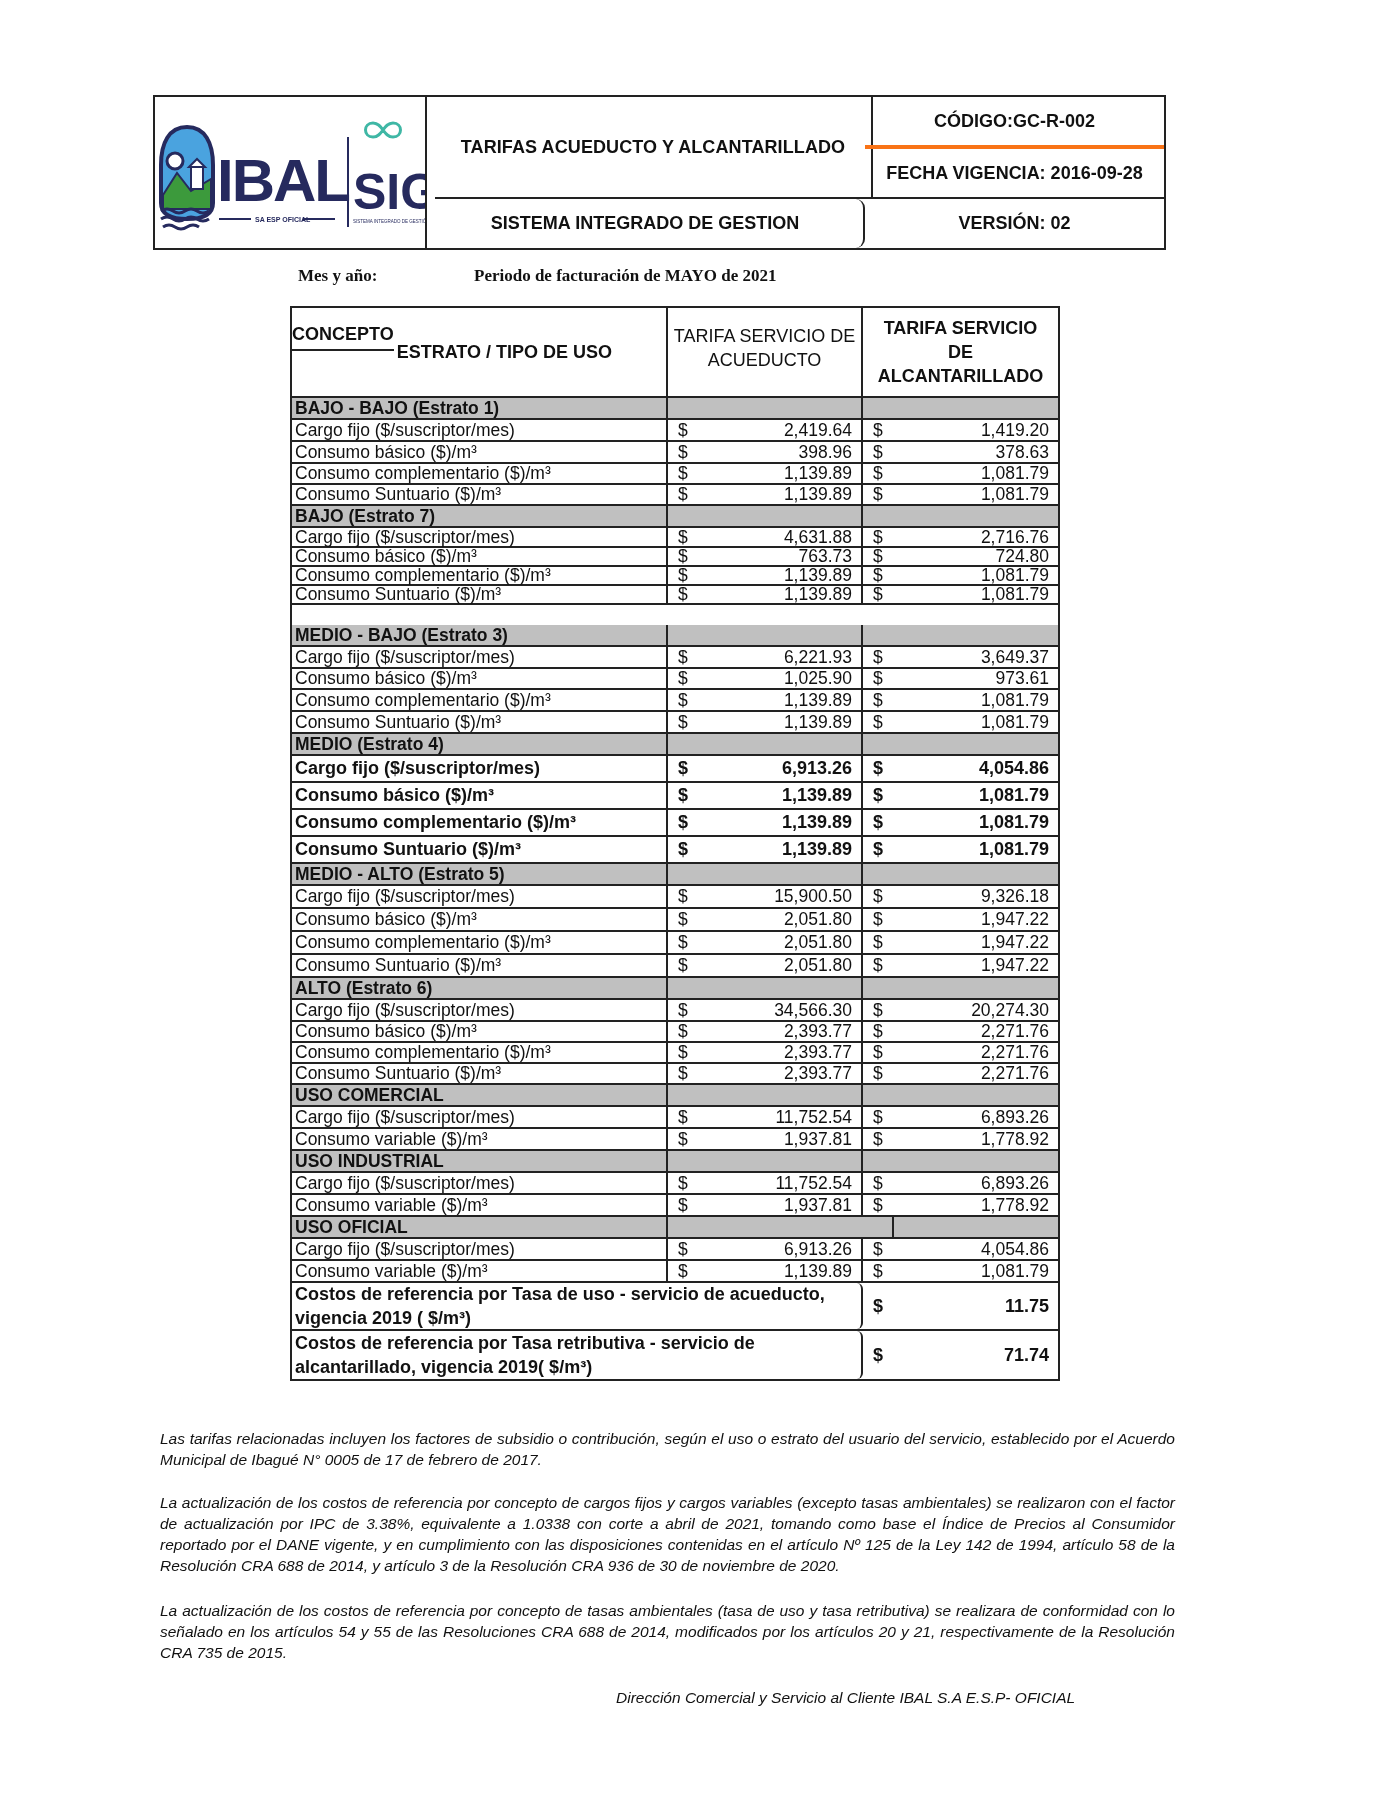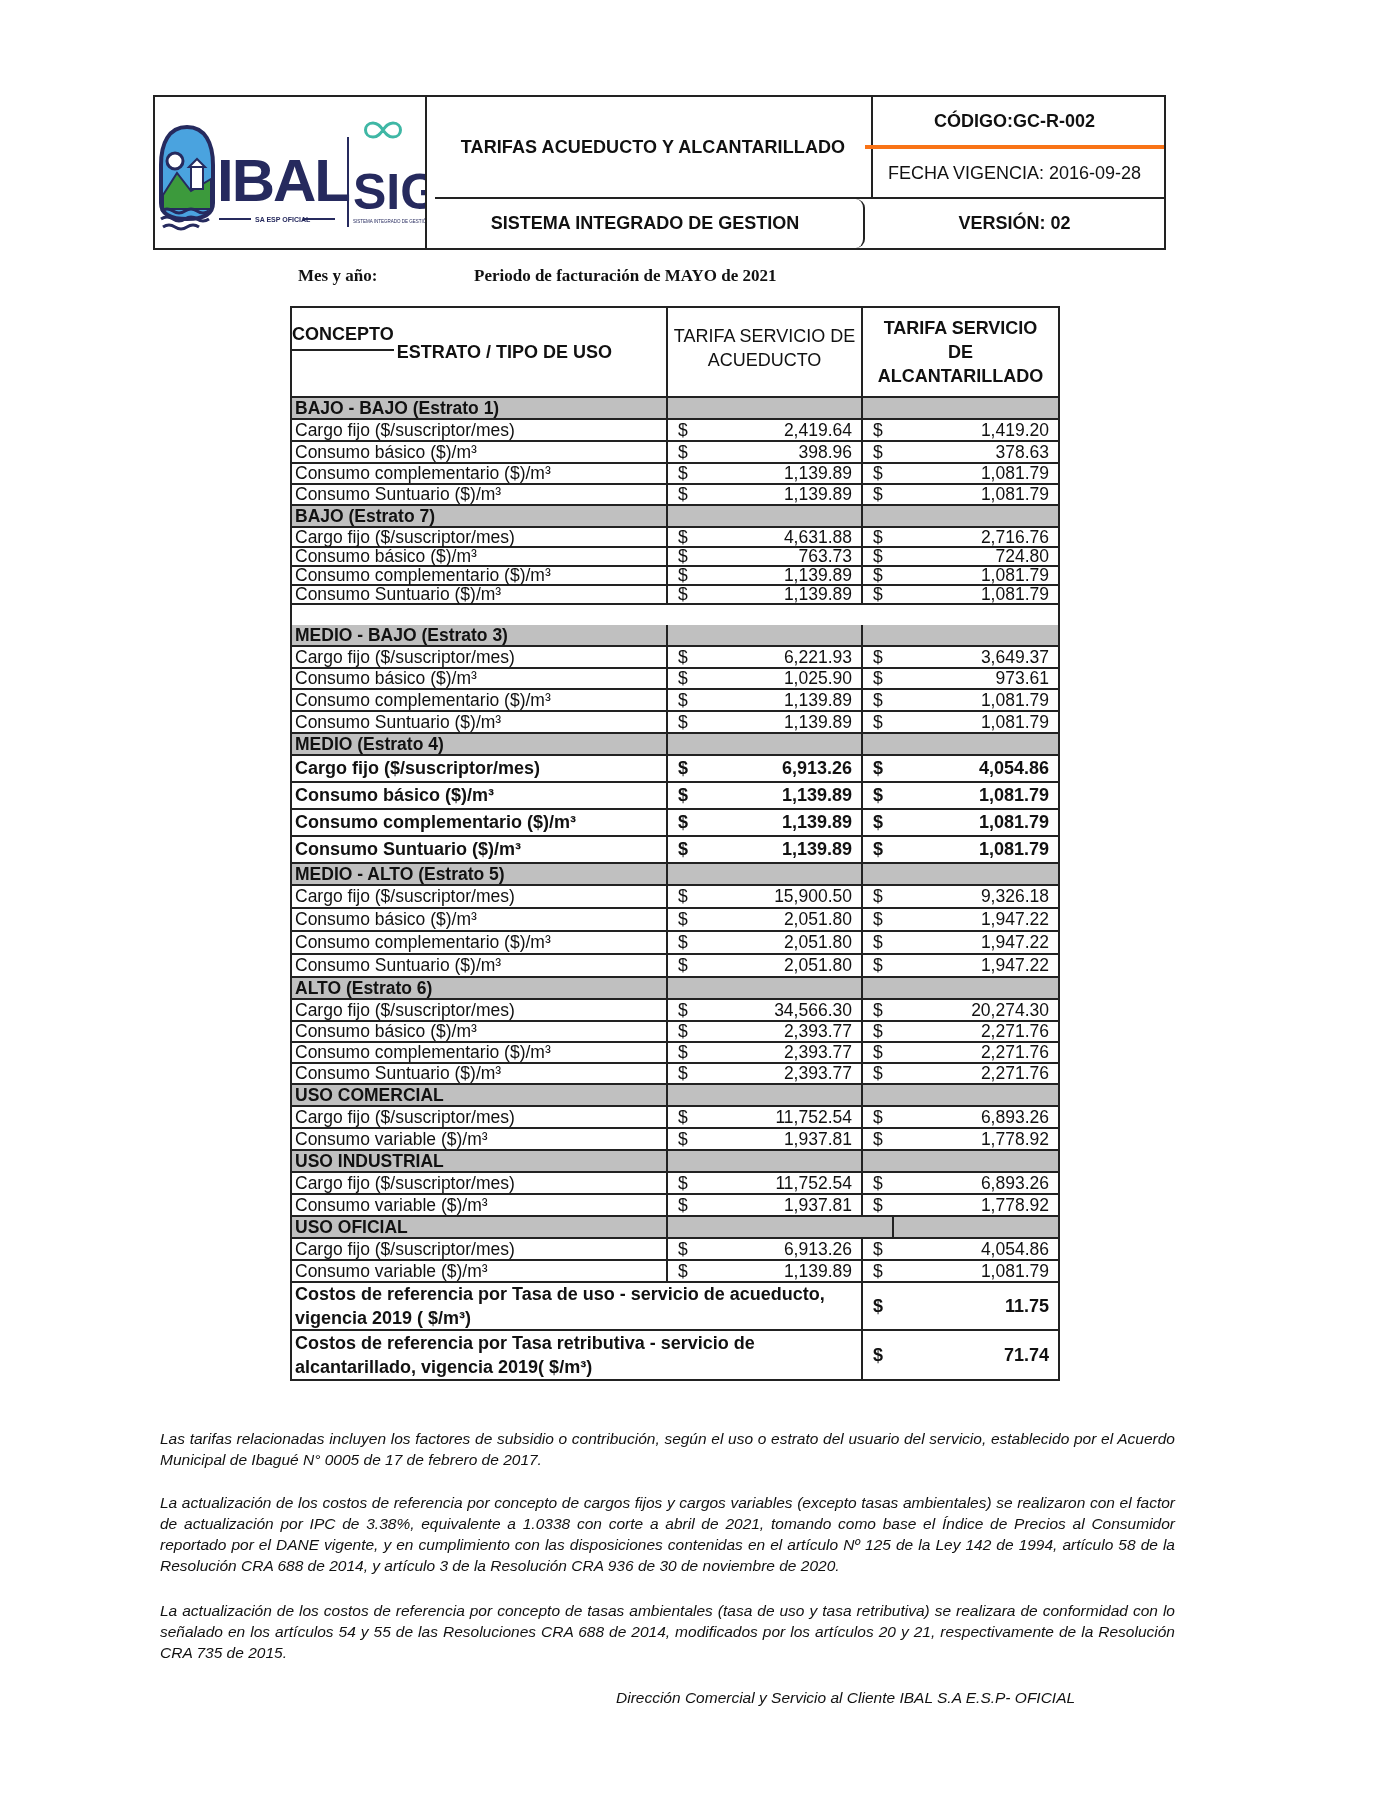--- a/index.html
+++ b/index.html
@@ -11,7 +11,7 @@
   .hdr .mid-top { position: absolute; left: 272px; top: 0; width: 438px; height: 102px; border-right: 2px solid #222; border-bottom: 2px solid #222; box-sizing: border-box; display: flex; align-items: center; justify-content: center; font-weight: bold; font-size: 18px; letter-spacing: 0.1px; margin-left: 8px; }
   .hdr .mid-bot { position: absolute; left: 272px; top: 102px; width: 438px; height: 49px; border-right: 2px solid #222; box-sizing: border-box; display: flex; align-items: center; justify-content: center; font-weight: bold; font-size: 18px; border-radius: 9px; }
   .hdr .r1 { position: absolute; left: 710px; top: 0; width: 299px; height: 52px; border-bottom: 4px solid #f97316; box-sizing: border-box; display: flex; align-items: center; justify-content: center; font-weight: bold; font-size: 18px; }
-  .hdr .r2 { position: absolute; left: 710px; top: 52px; width: 299px; height: 50px; border-bottom: 2px solid #222; box-sizing: border-box; display: flex; align-items: center; justify-content: center; font-weight: normal; font-size: 18px; }
+  .hdr .r2 { position: absolute; left: 710px; top: 52px; width: 299px; height: 50px; border-bottom: 2px solid #222; box-sizing: border-box; display: flex; align-items: center; justify-content: center; font-weight: bold; font-size: 18px; }
   .hdr .r3 { position: absolute; left: 710px; top: 102px; width: 299px; height: 49px; display: flex; align-items: center; justify-content: center; font-weight: bold; font-size: 18px; }
 
   .period { position: absolute; top: 266px; font-family: Liberation Serif, serif; font-weight: bold; font-size: 17px; color: #111; }

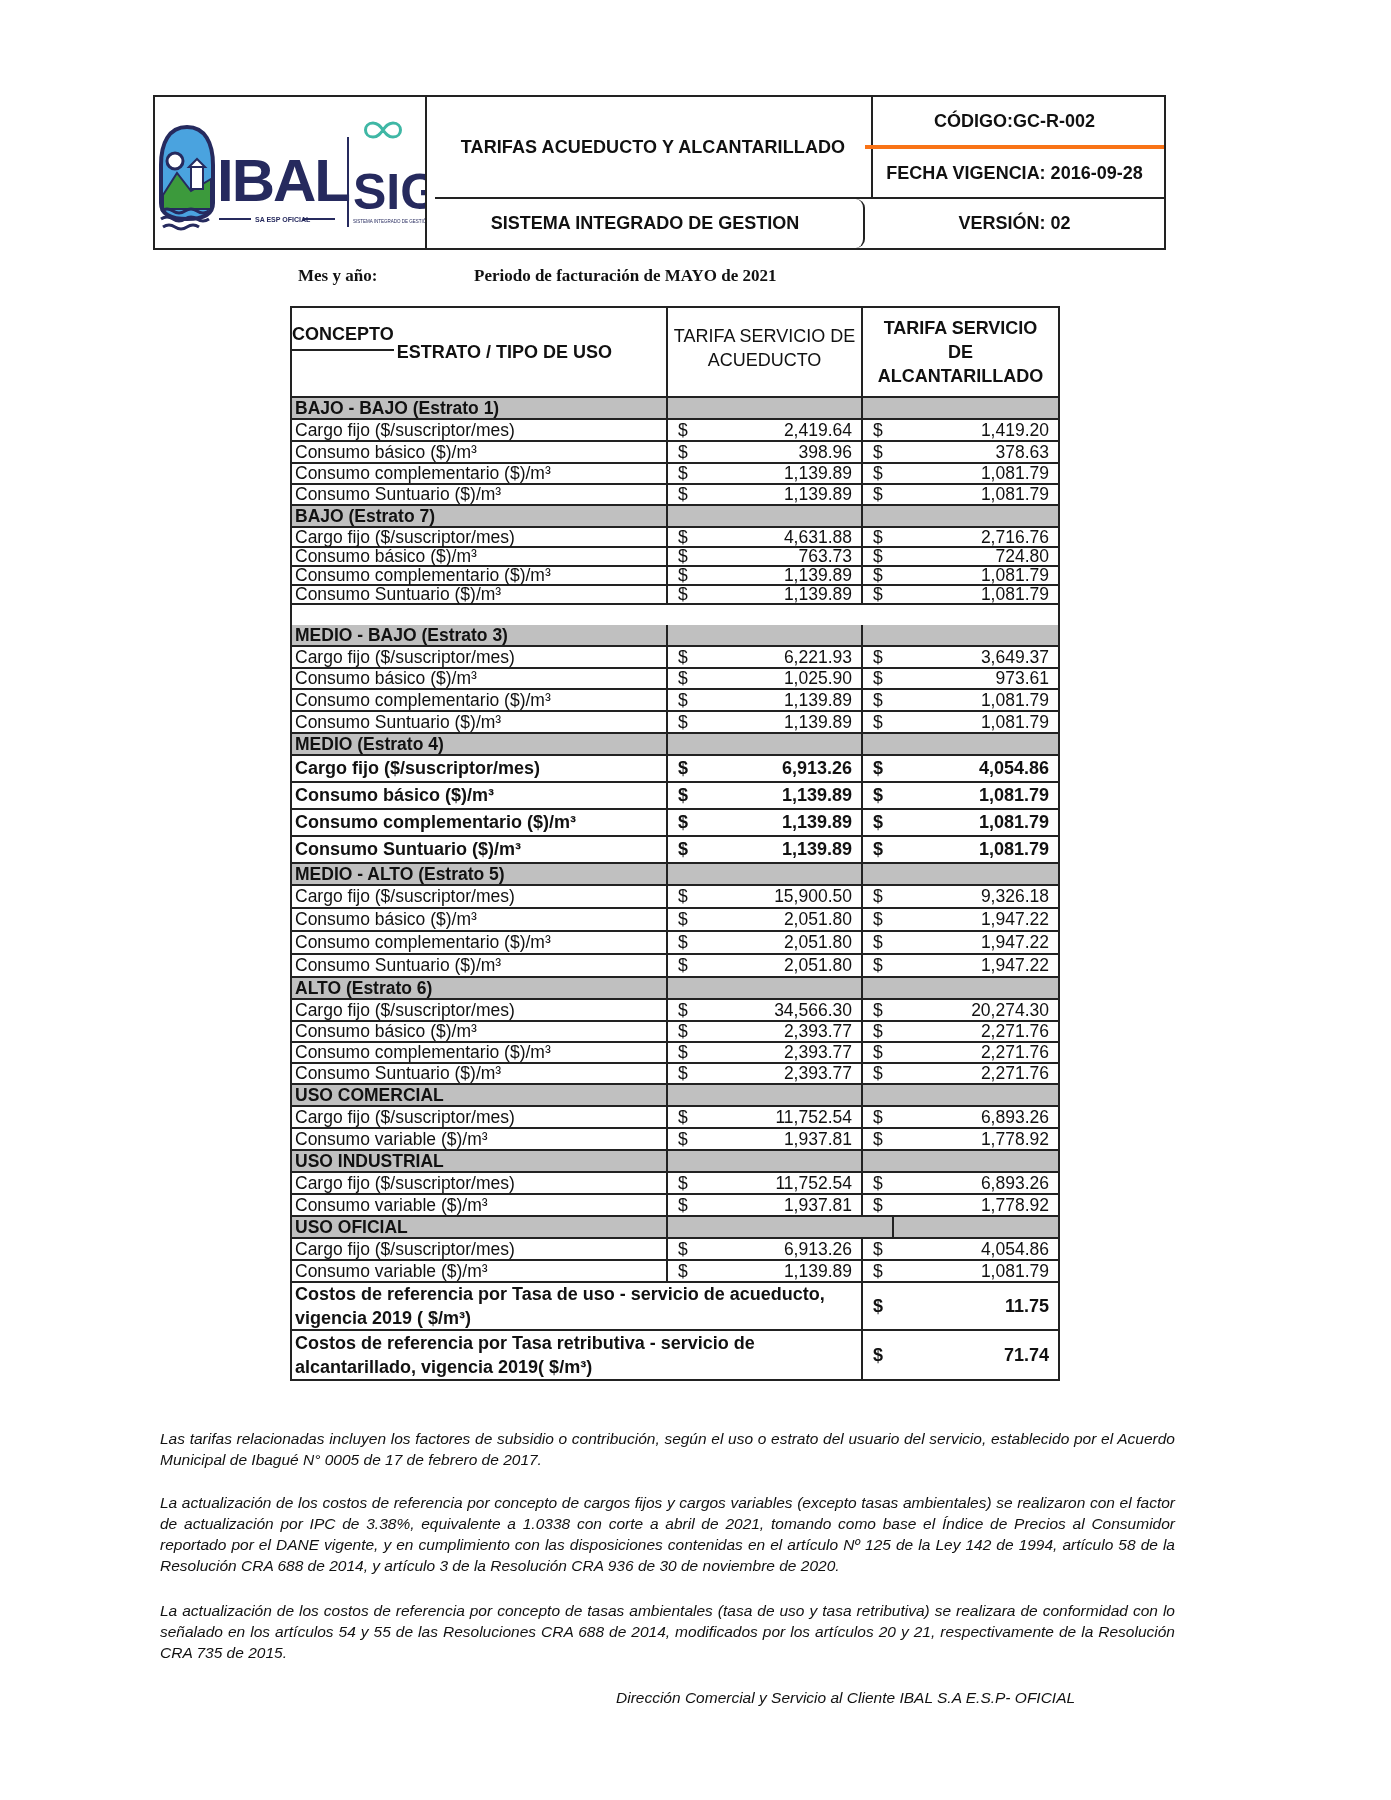--- a/index.html
+++ b/index.html
@@ -36,7 +36,7 @@
   .row.data { height: 22px; }
   .row.bold { font-weight: bold; height: 27px; font-size: 18px; }
   .row.ref { font-weight: bold; height: 48px; font-size: 18px; }
-  .row.ref .c1 { width: 571px; white-space: normal; line-height: 24px; padding-right: 6px; }
+  .row.ref .c1 { width: 571px; white-space: normal; line-height: 24px; padding-right: 6px; border-radius: 6px; }
   .row.ref .c3 { flex: 1; }
 
   .notes { position: absolute; left: 160px; width: 1015px; font-style: italic; font-size: 15.5px; line-height: 21px; text-align: justify; color: #111; }

